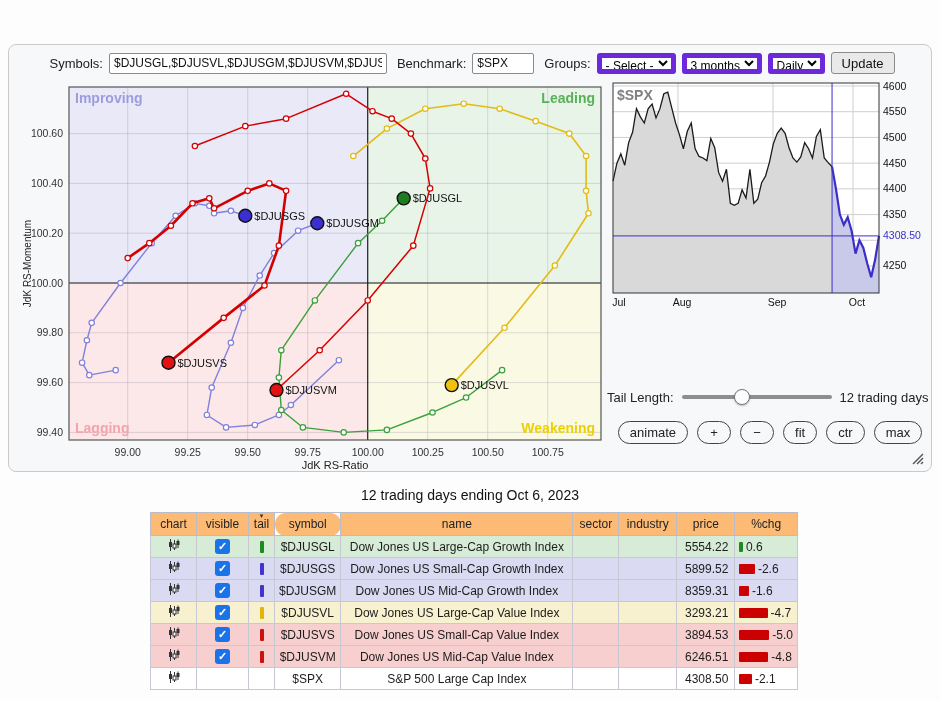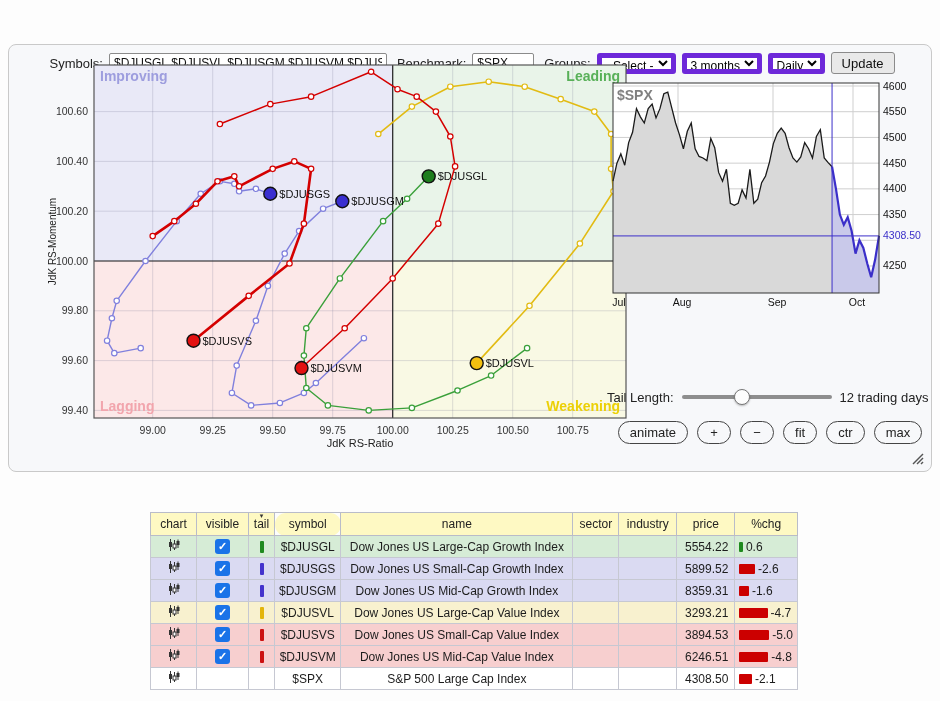--- a/index.html
+++ b/index.html
@@ -24,7 +24,7 @@
   .controls button.update { height:22px; font-size:13px; padding:0 10px; background:#e9e9e9;
     border:1px solid #8b8b8b; border-radius:3px; color:#111; }
 
-  .rrg-wrap { position:absolute; left:12px; top:16px;margin-left:25px; }
+  .rrg-wrap { position:absolute; left:12px; top:38px; }
   .spx-wrap { position:absolute; left:596px; top:34px; }
 
   .tailrow { position:absolute; left:598px; top:344px; width:326px; display:flex; align-items:center; font-size:13px; color:#222; }

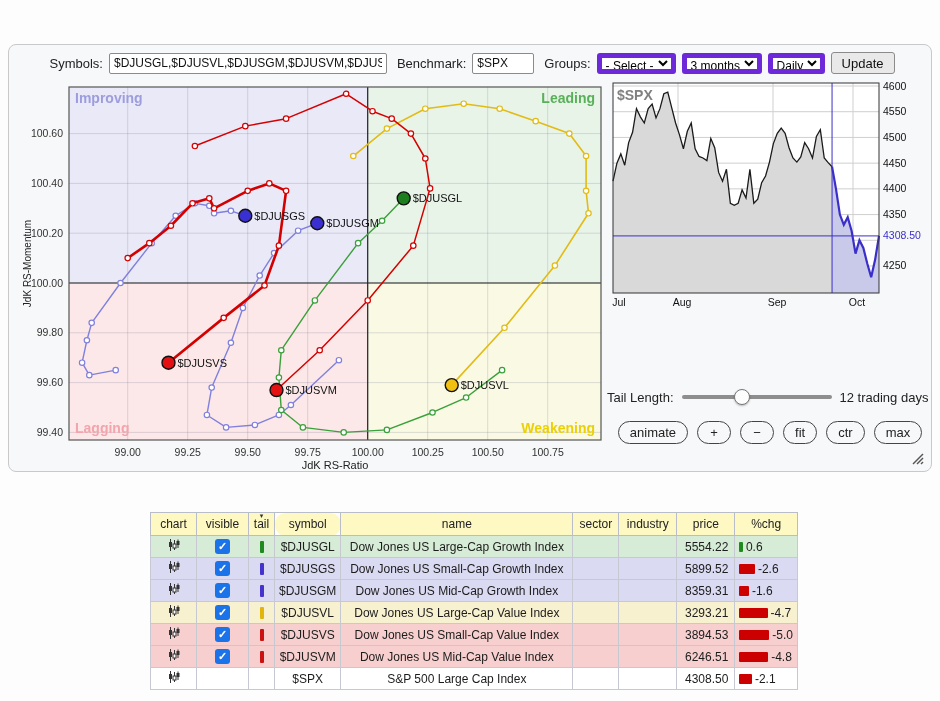--- a/index.html
+++ b/index.html
@@ -277,6 +277,7 @@
     </svg>
   </div>
 
+  <div class="caption">12 trading days ending Oct 6, 2023</div>
 
   <div class="tablewrap">
     <table class="idx">

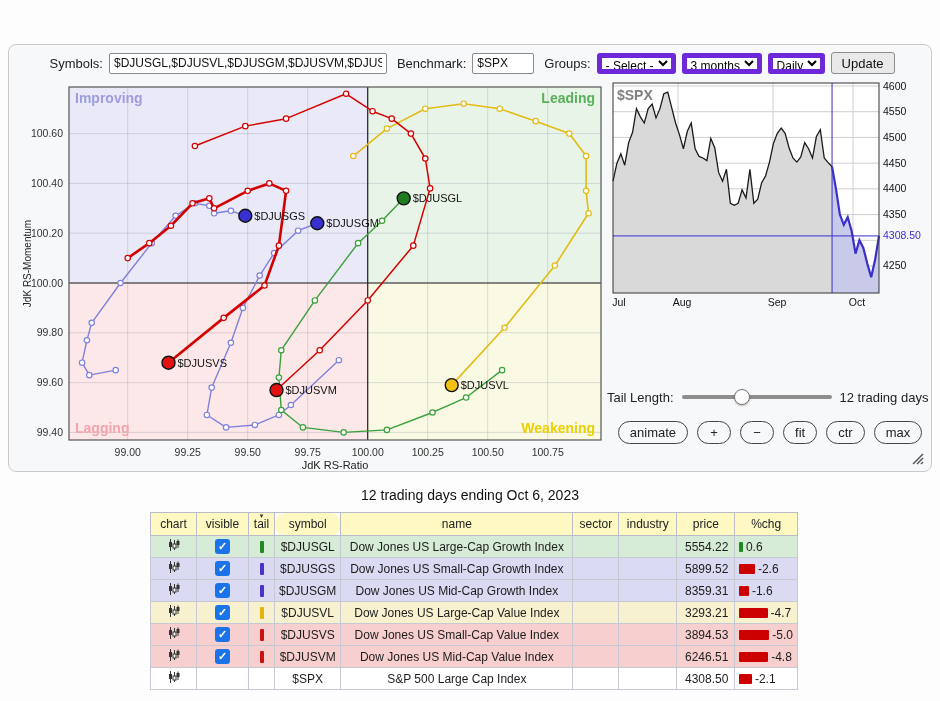--- a/index.html
+++ b/index.html
@@ -43,7 +43,7 @@
 
   .tablewrap { position:absolute; left:150px; top:512px; }
   table.idx { border-collapse:collapse; font-size:12px; color:#1c1c1c; }
-  table.idx th { background:#fef9c3; font-weight:normal; color:#222; border:1px solid #b9bcc9;
+  table.idx th { background:#fdba74; font-weight:normal; color:#222; border:1px solid #b9bcc9;
     padding:4px 4px; position:relative; }
   table.idx td { border:1px solid #c6c8d2; padding:2px 4px; height:22px; }
   .sort-arrow { position:absolute; top:-1px; left:50%; transform:translateX(-50%); font-size:7px; color:#333; line-height:7px;}

